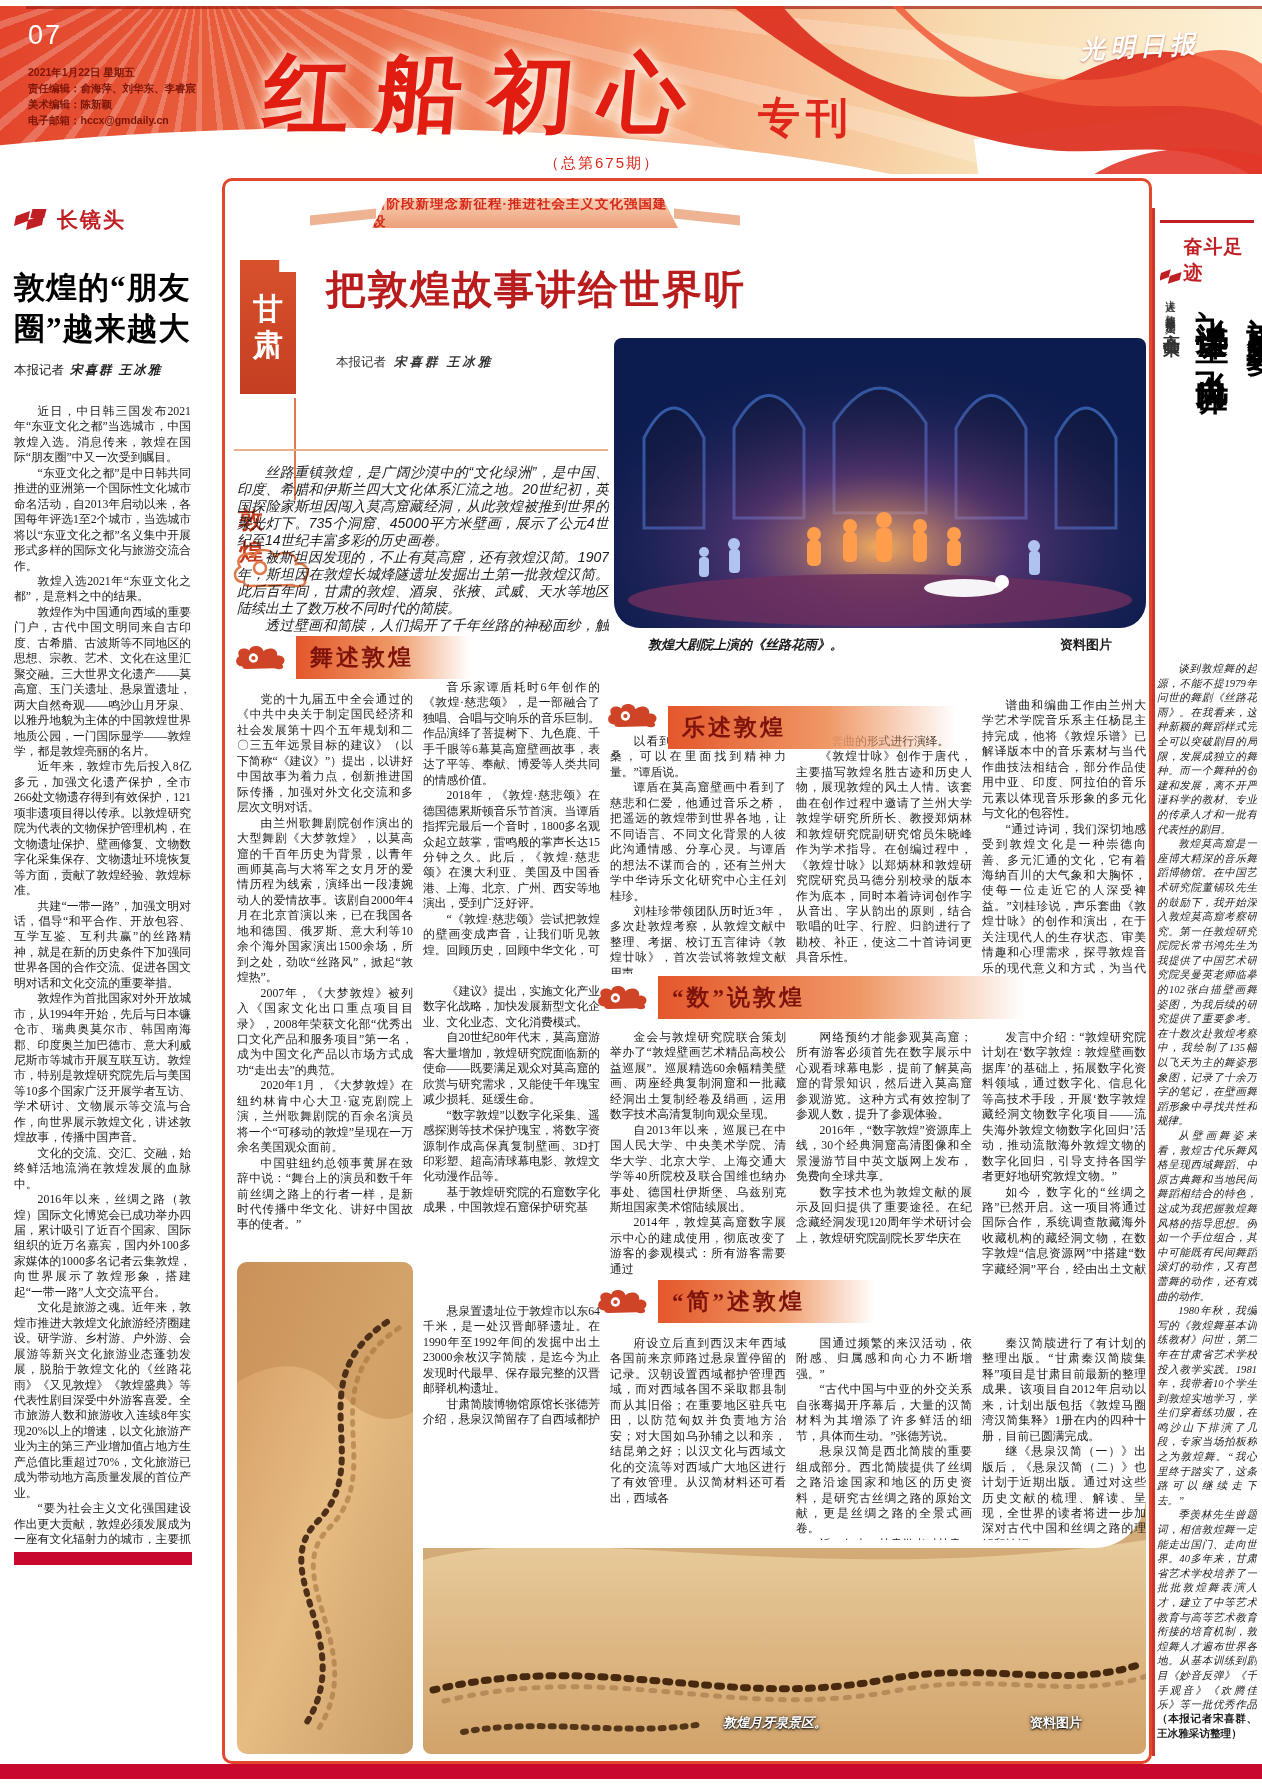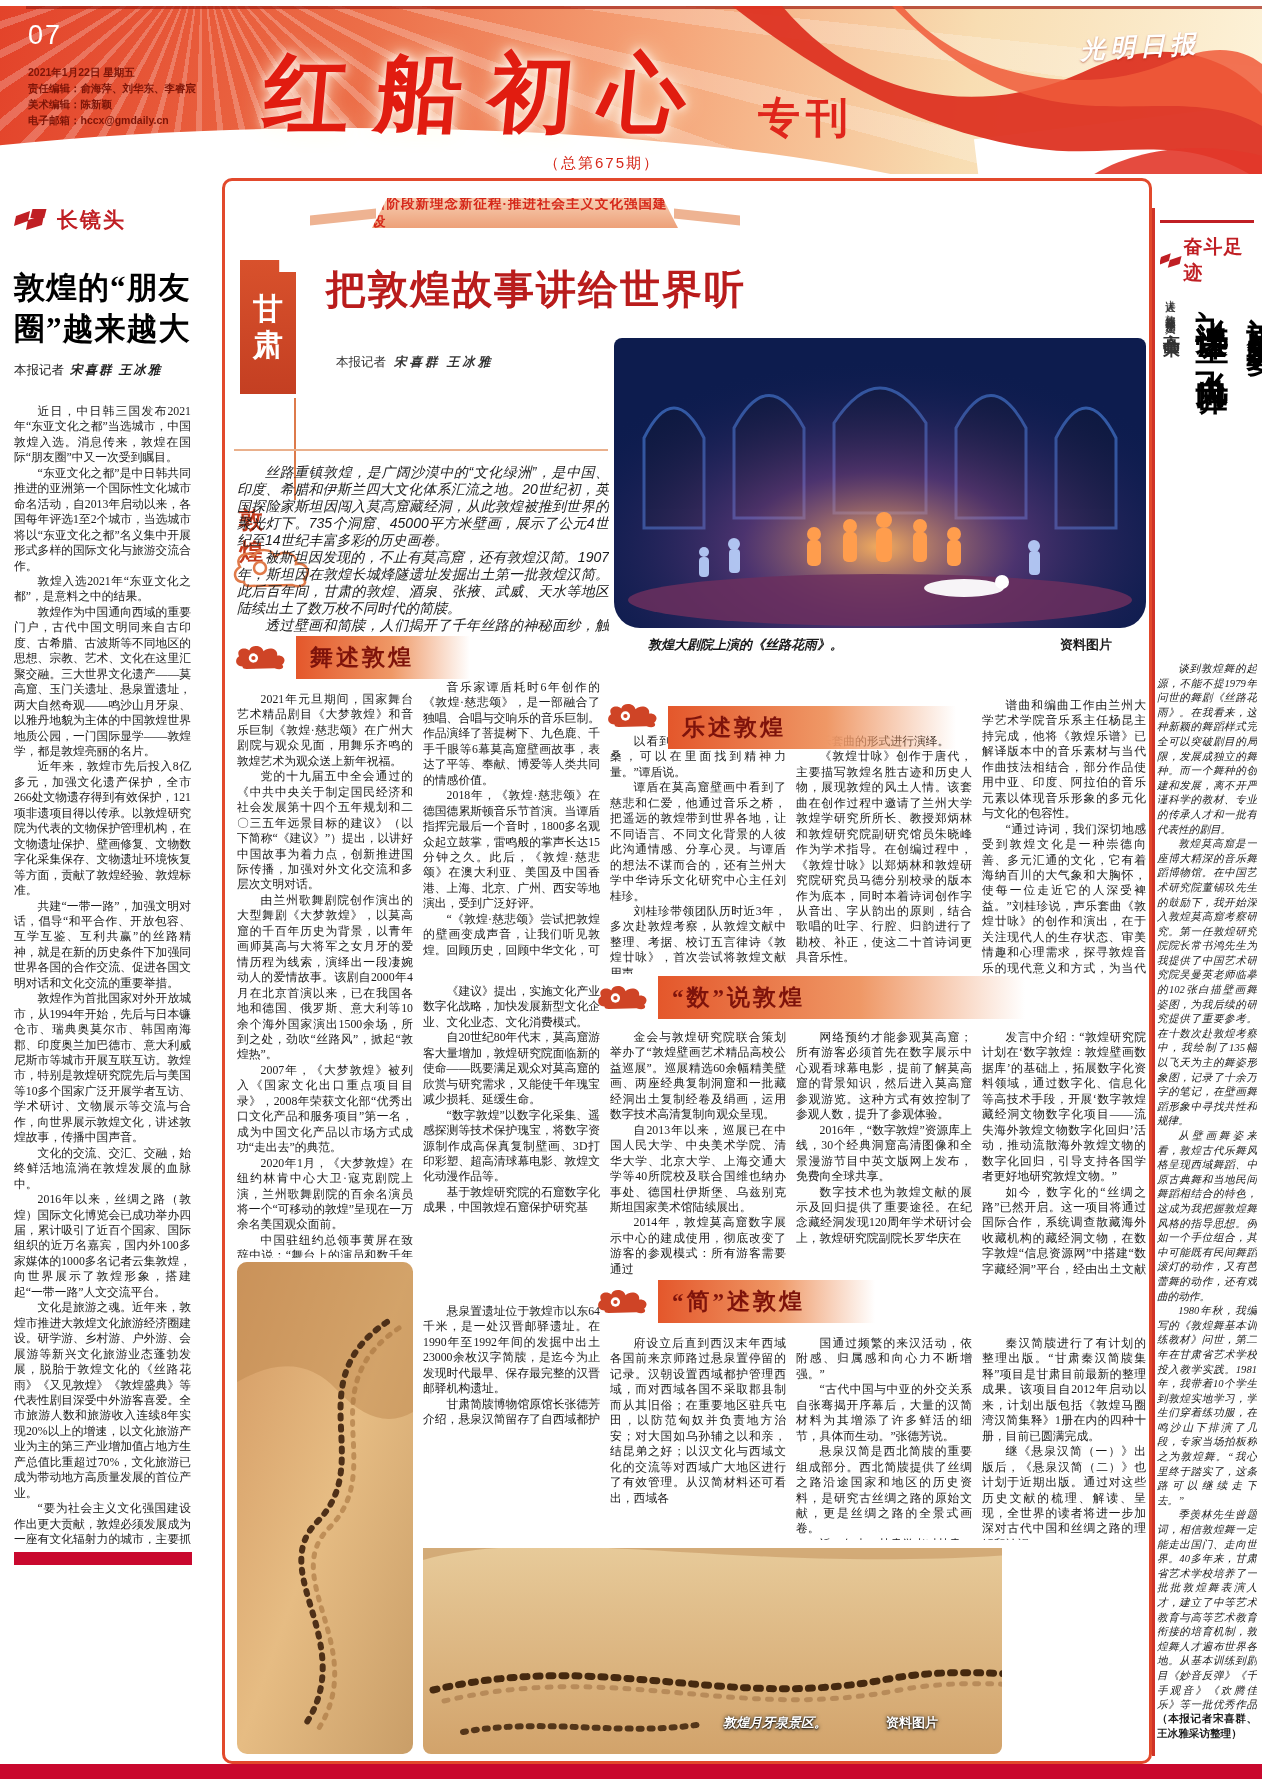--- a/index.html
+++ b/index.html
@@ -81,7 +81,7 @@
   
   .sb-vrule{position:absolute;left:1152px;top:208px;width:3px;height:1548px;background:#d03327;}
   .sb-hr{position:absolute;left:1160px;top:220px;width:94px;height:3px;background:#c01f24;}
-  .sb-badge{position:absolute;left:1160px;top:234px;display:flex;align-items:center;}
+  .sb-badge{position:absolute;left:1160px;top:234px;display:flex;align-items:flex-end;}
   .sb-badge .bt{font-size:19px;font-weight:900;color:#c01f24;letter-spacing:1px;}
   .vtitle{position:absolute;left:1156px;top:292px;height:378px;writing-mode:vertical-rl;z-index:2;}
   .vtitle .t{font-family:"Liberation Serif",serif;font-weight:900;font-size:33px;color:#000;letter-spacing:4px;margin-left:6px;}

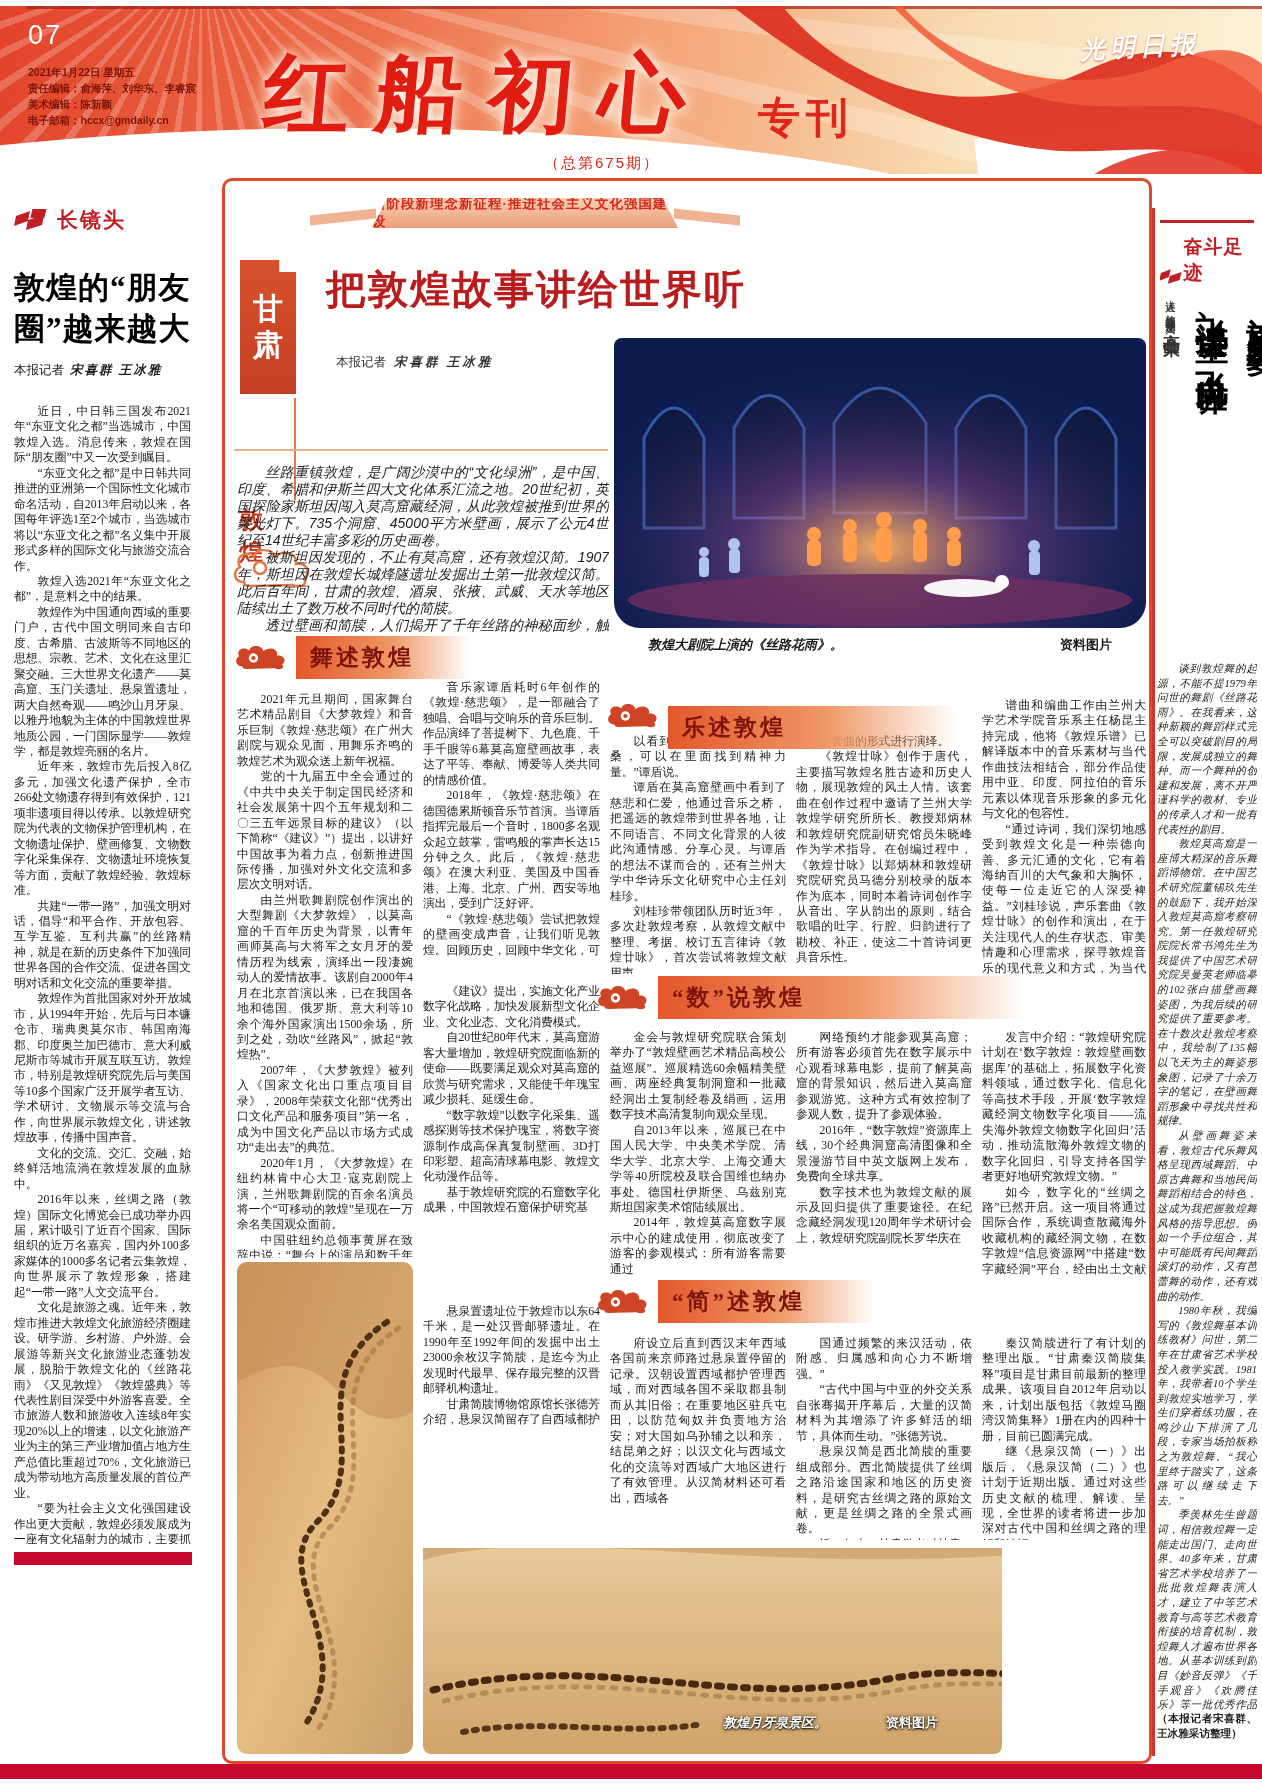--- a/index.html
+++ b/index.html
@@ -249,7 +249,6 @@
   </div>
 
   <div class="col" style="left:237px;top:692px;width:176px;height:566px;">
-      <p>2021年元旦期间，国家舞台艺术精品剧目《大梦敦煌》和音乐巨制《敦煌·慈悲颂》在广州大剧院与观众见面，用舞乐齐鸣的敦煌艺术为观众送上新年祝福。</p>
       <p>党的十九届五中全会通过的《中共中央关于制定国民经济和社会发展第十四个五年规划和二〇三五年远景目标的建议》（以下简称“《建议》”）提出，以讲好中国故事为着力点，创新推进国际传播，加强对外文化交流和多层次文明对话。</p>
       <p>由兰州歌舞剧院创作演出的大型舞剧《大梦敦煌》，以莫高窟的千百年历史为背景，以青年画师莫高与大将军之女月牙的爱情历程为线索，演绎出一段凄婉动人的爱情故事。该剧自2000年4月在北京首演以来，已在我国各地和德国、俄罗斯、意大利等10余个海外国家演出1500余场，所到之处，劲吹“丝路风”，掀起“敦煌热”。</p>
       <p>2007年，《大梦敦煌》被列入《国家文化出口重点项目目录》，2008年荣获文化部“优秀出口文化产品和服务项目”第一名，成为中国文化产品以市场方式成功“走出去”的典范。</p>

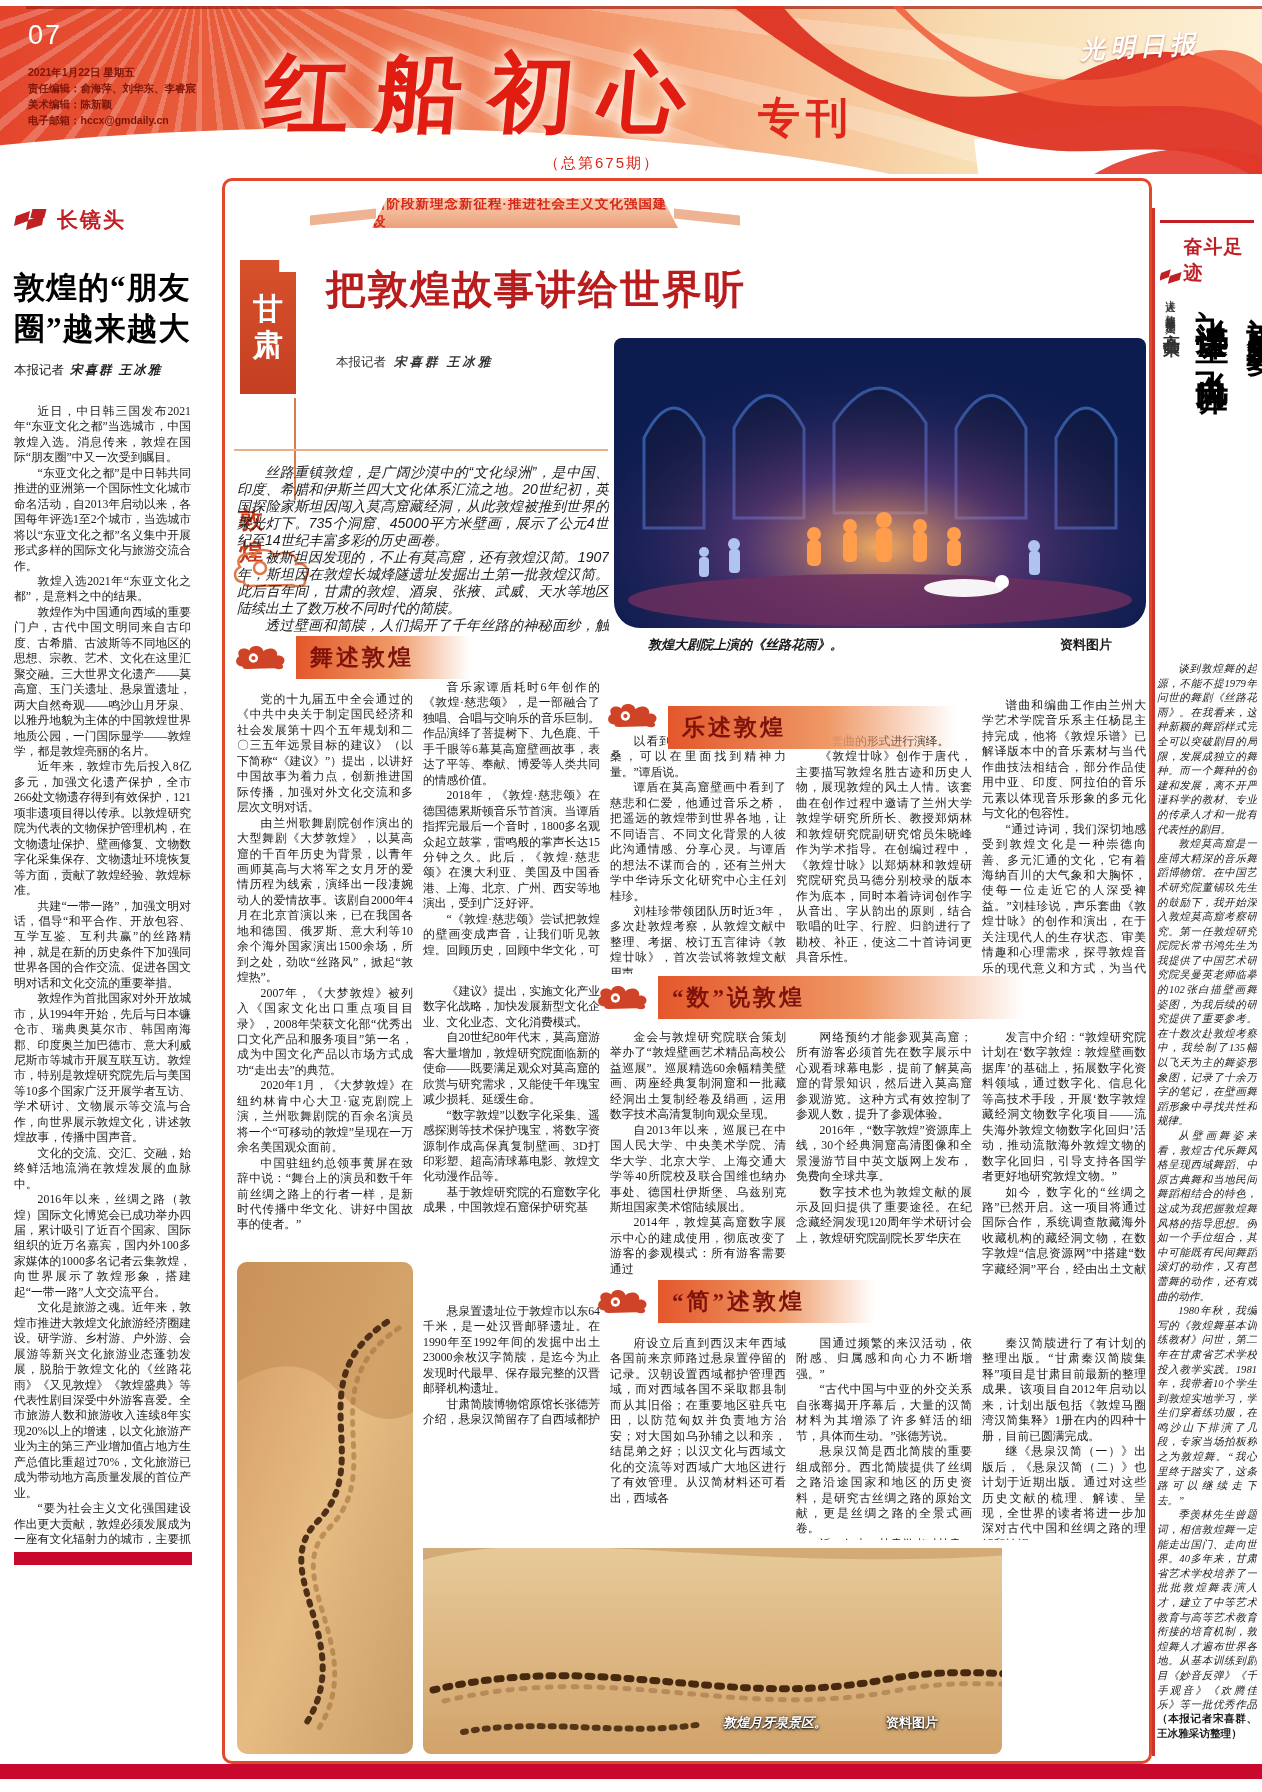--- a/index.html
+++ b/index.html
@@ -73,7 +73,7 @@
         line-height:15.45px;text-align:justify;z-index:5;}
   
   .photoA{position:absolute;left:237px;top:1262px;width:176px;height:492px;border-radius:10px;overflow:hidden;z-index:1;}
-  .photoB{position:absolute;left:423px;top:1500px;width:579px;height:254px;overflow:hidden;z-index:1;border-radius:0 0 8px 8px;}
+  .photoB{position:absolute;left:423px;top:1500px;width:723px;height:254px;overflow:hidden;z-index:1;border-radius:0 0 8px 8px;}
   .panel{position:absolute;left:415px;top:1262px;width:731px;height:286px;background:#fff;border-radius:0 0 52px 0;z-index:2;}
   .p2cap{position:absolute;bottom:22px;font-size:13px;font-weight:bold;color:#fff;
         font-family:"Liberation Serif",serif;font-style:italic;text-shadow:0 1px 2px #000,0 0 4px rgba(0,0,0,.8);z-index:3;}

